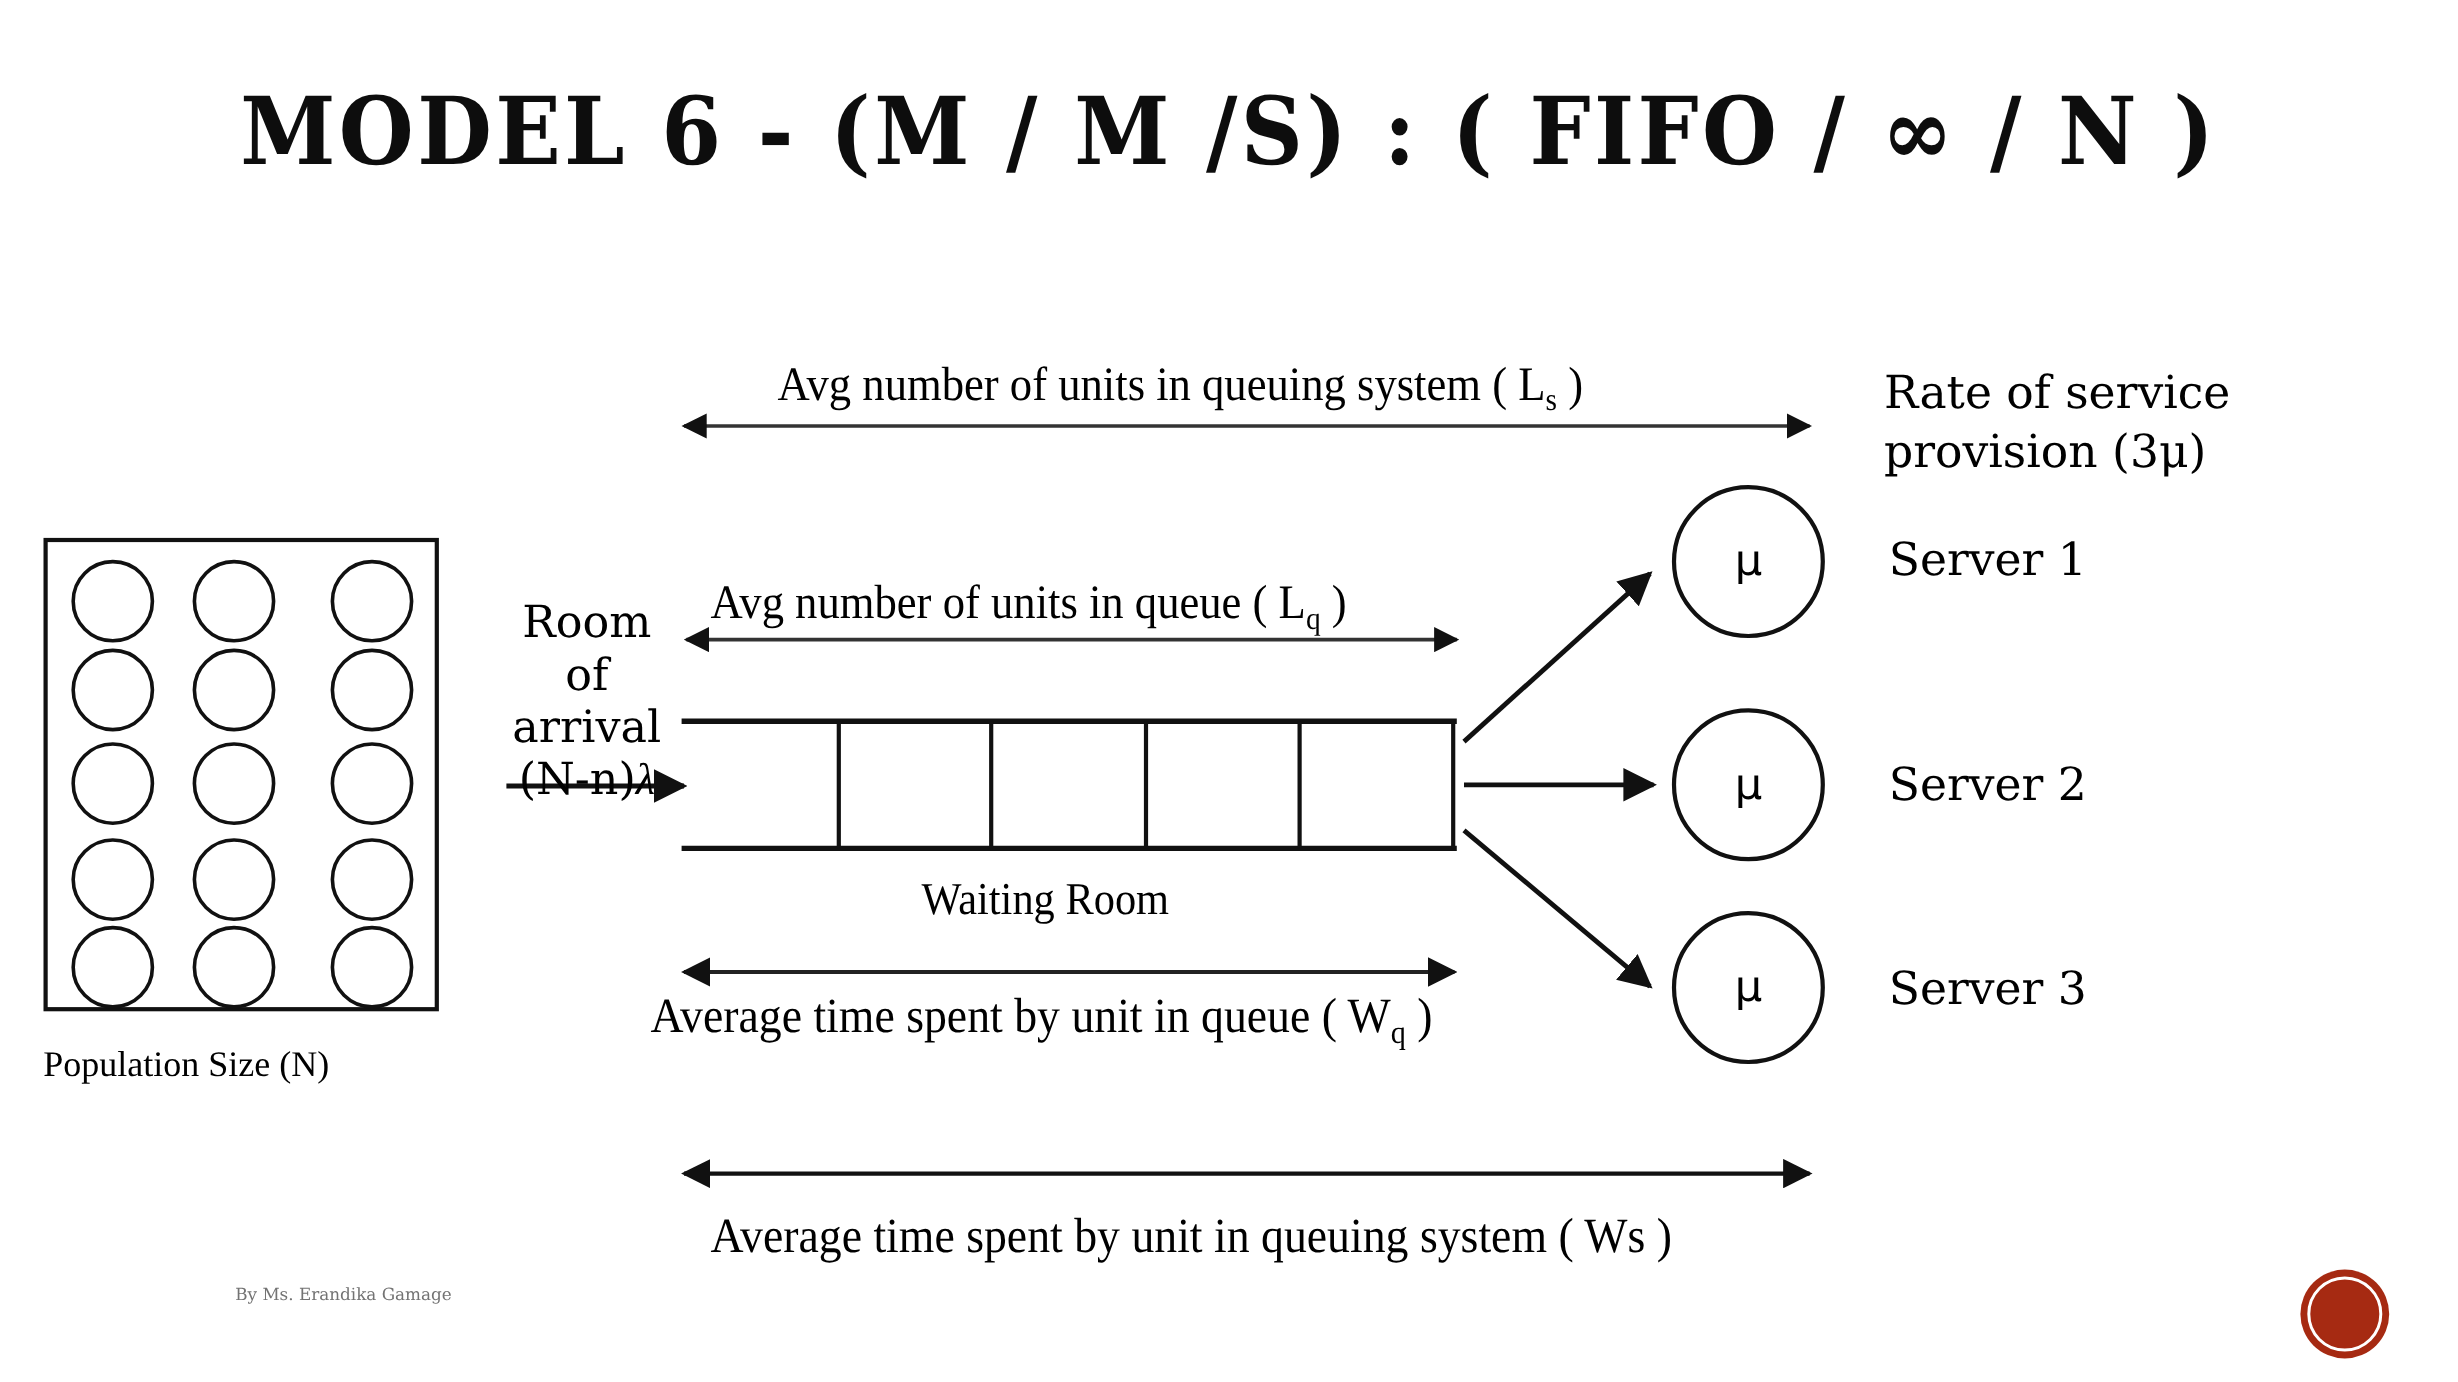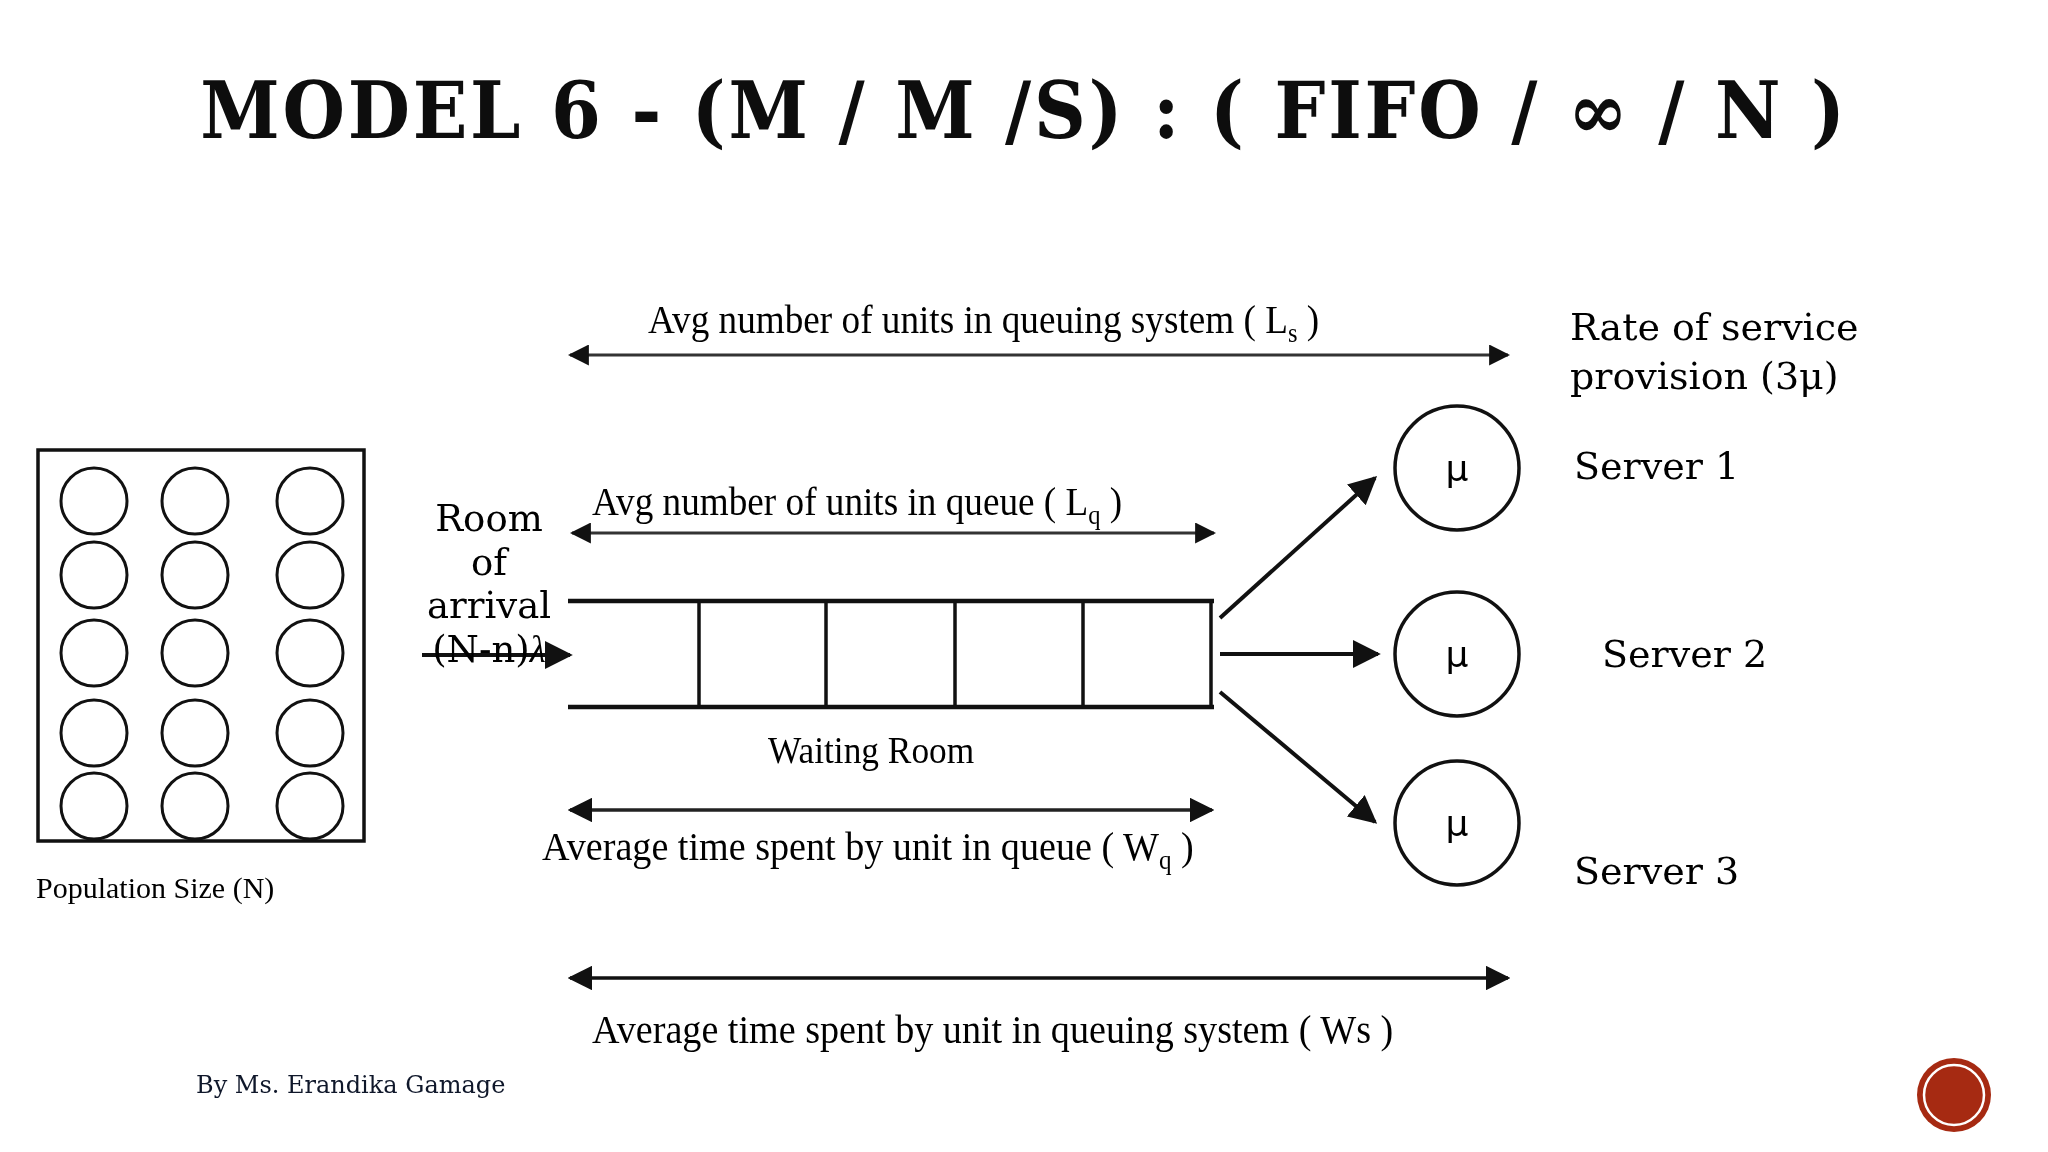--- a/index.html
+++ b/index.html
@@ -80,7 +80,7 @@
   .lambda { font-family: "Liberation Serif", "DejaVu Serif", serif; font-style: italic; }
 
   #label-server-1 { left: 1574px; top: 444px; font-size: 38px; }
-  #label-server-2 { left: 1574px; top: 632px; font-size: 38px; margin-left: 28px; }
+  #label-server-2 { left: 1574px; top: 632px; font-size: 38px; }
   #label-server-3 { left: 1574px; top: 802px; font-size: 38px; margin-top: 47px; }
 
   .mu-lbl {

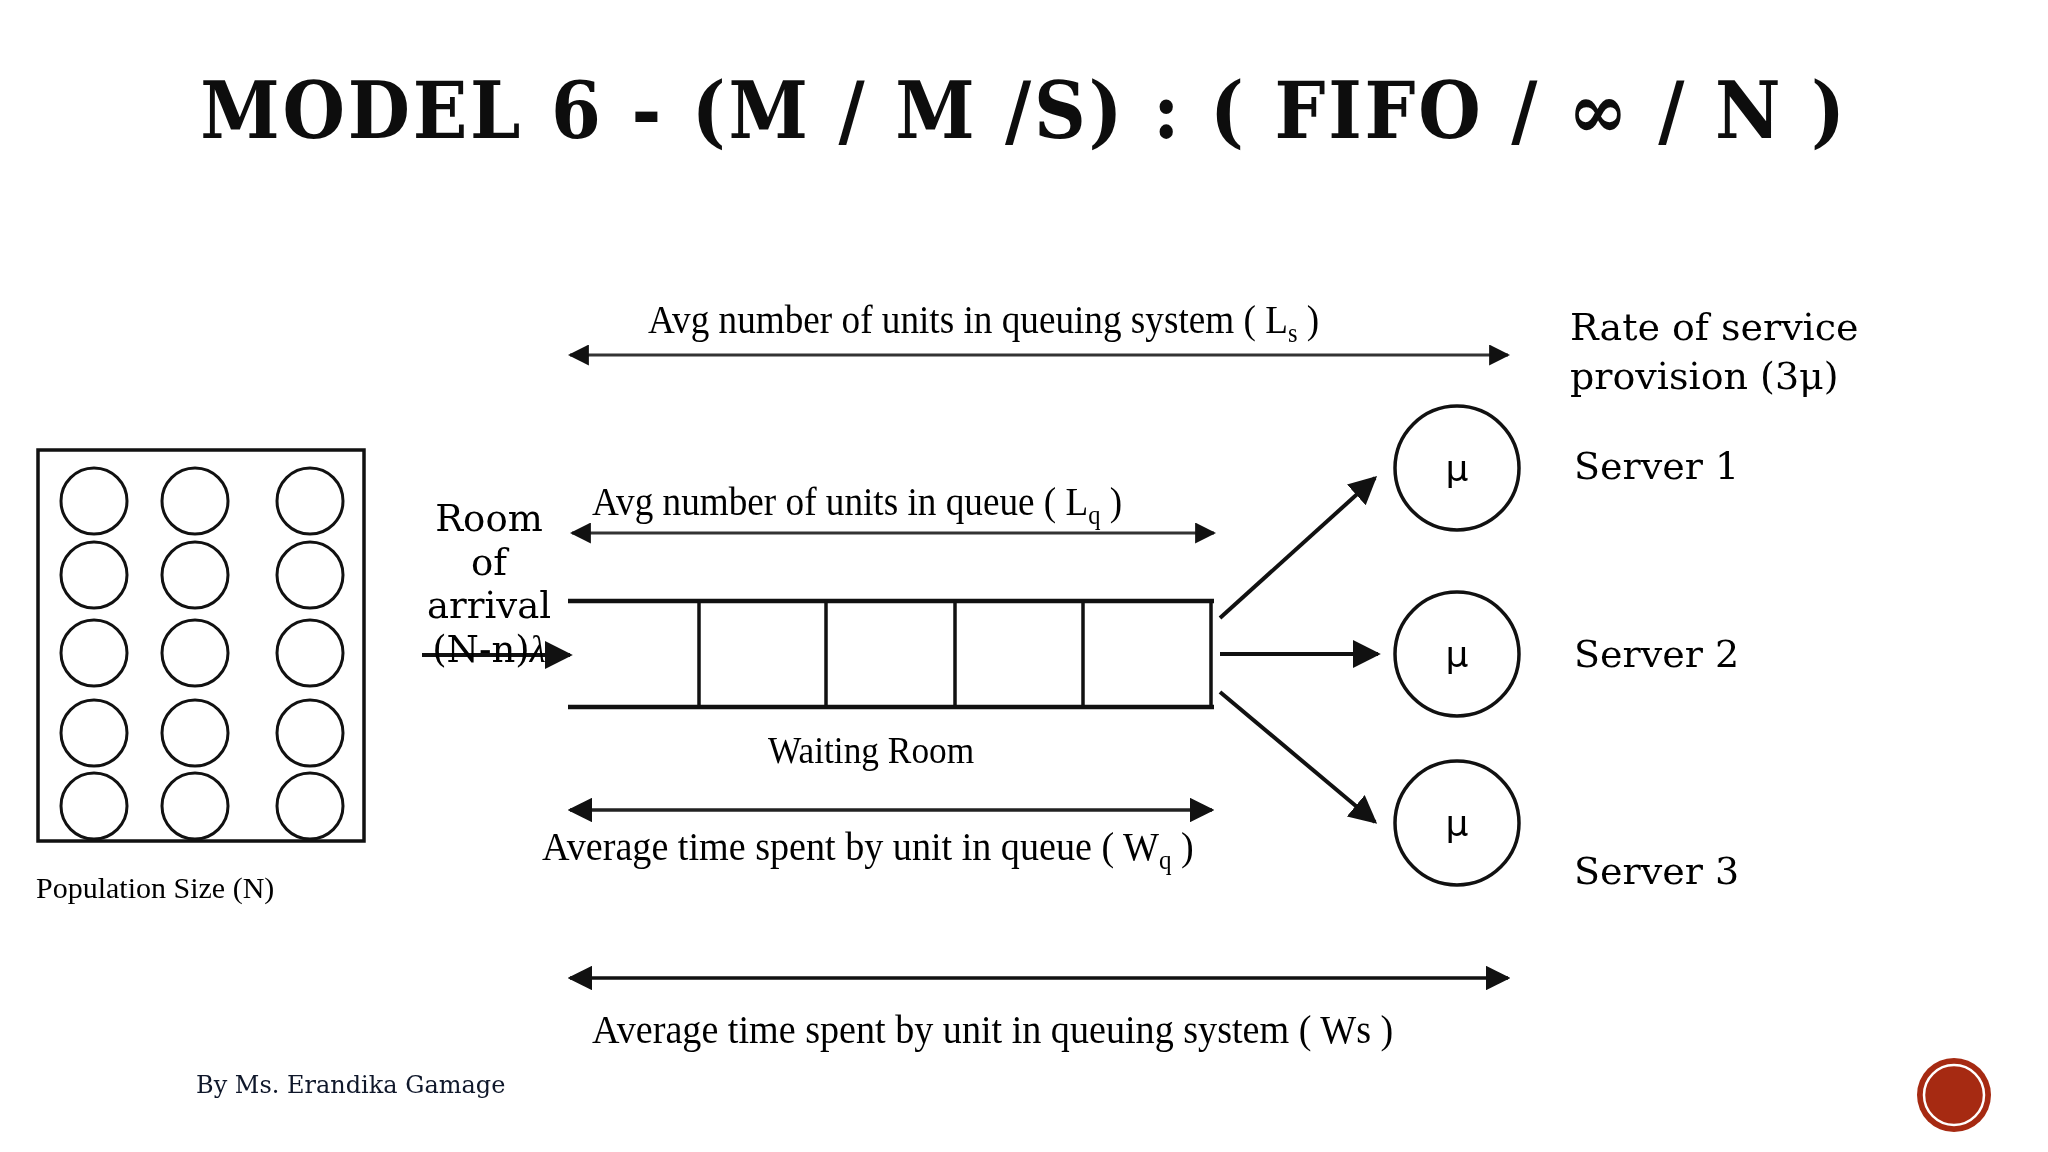--- a/index.html
+++ b/index.html
@@ -81,7 +81,7 @@
 
   #label-server-1 { left: 1574px; top: 444px; font-size: 38px; }
   #label-server-2 { left: 1574px; top: 632px; font-size: 38px; }
-  #label-server-3 { left: 1574px; top: 802px; font-size: 38px; margin-top: 47px; }
+  #label-server-3 { left: 1574px; top: 802px; font-size: 38px; }
 
   .mu-lbl {
     position: absolute;

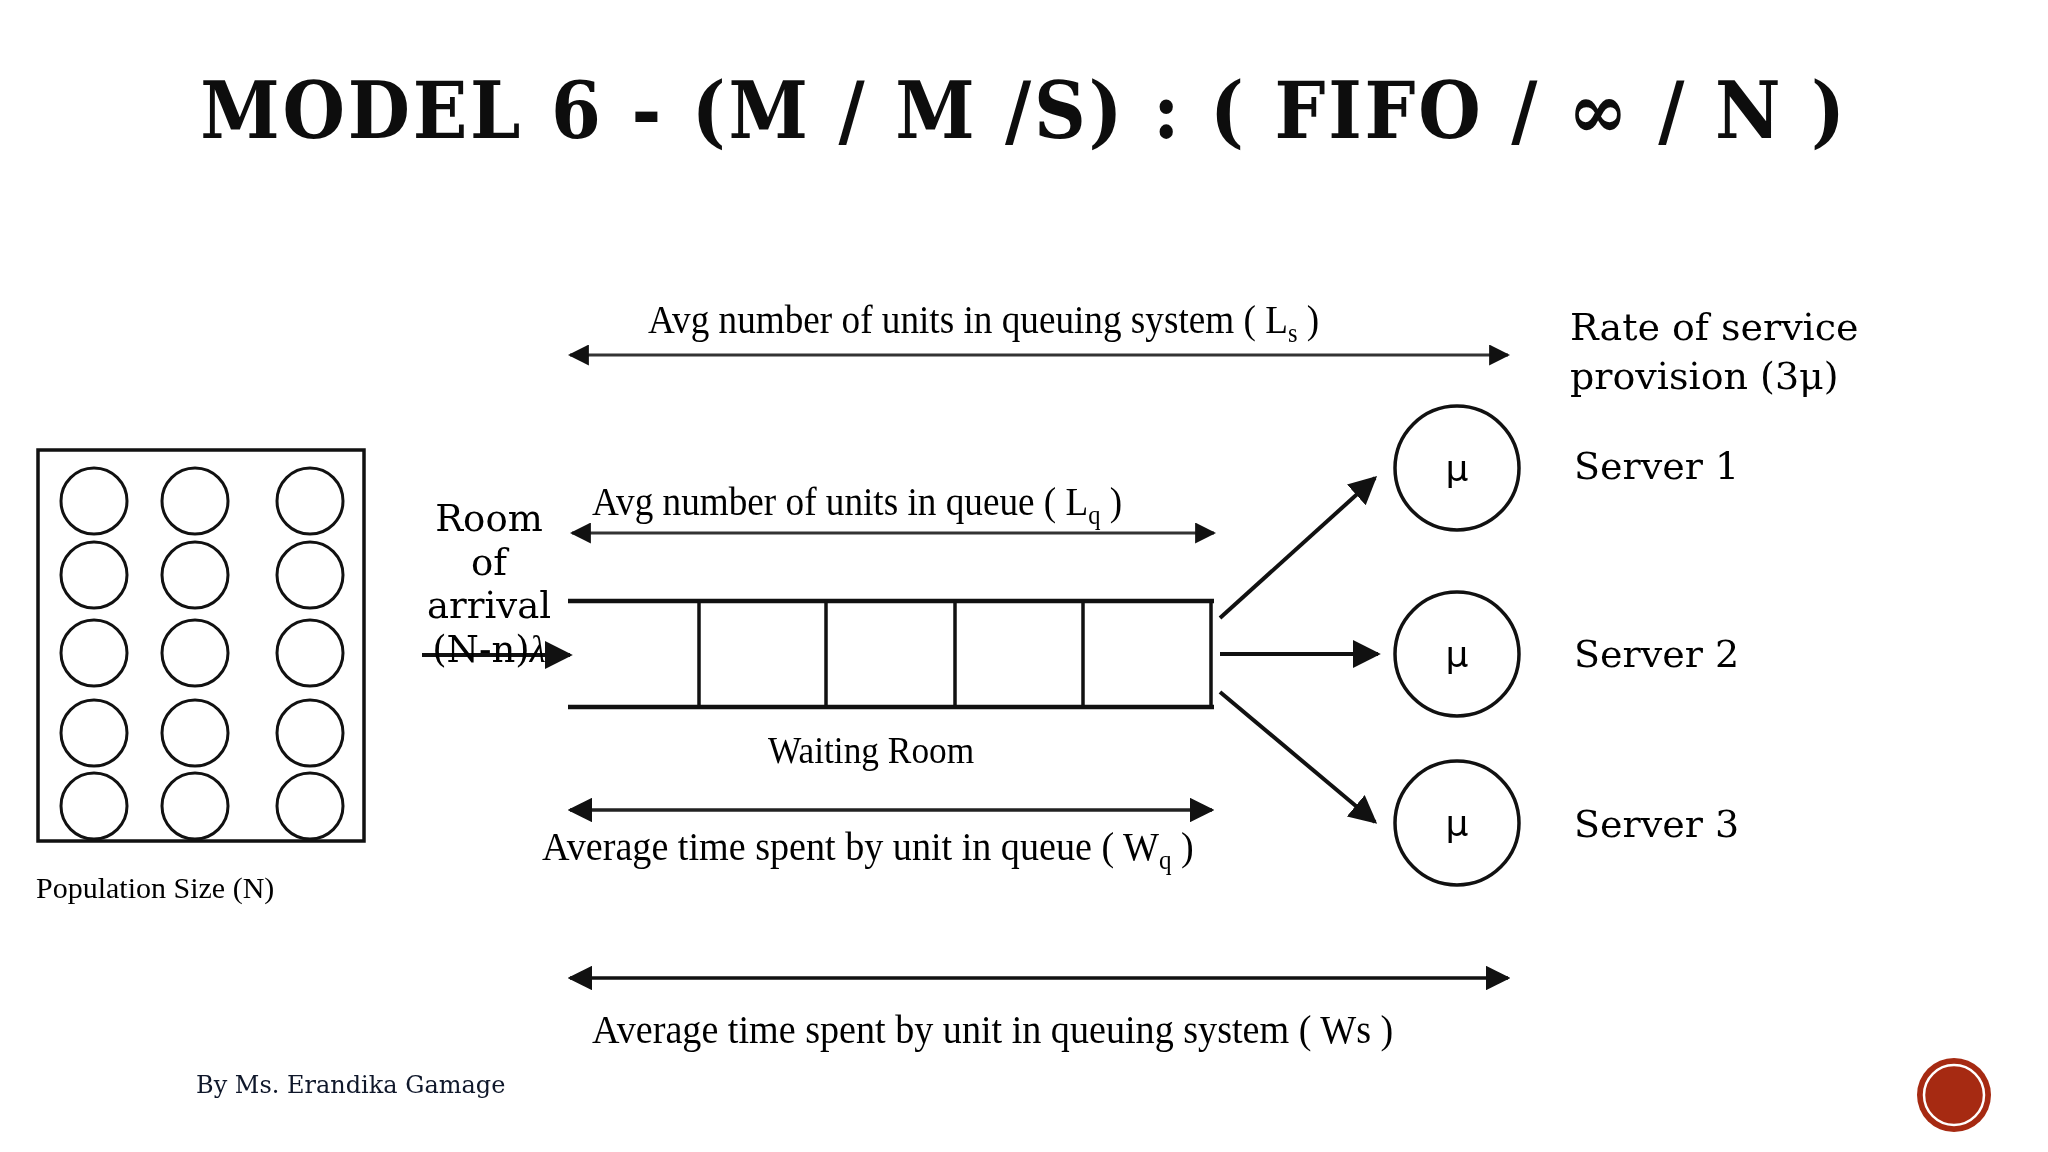--- a/index.html
+++ b/index.html
@@ -99,8 +99,8 @@
     left: 196px;
     top: 1071px;
     font-family: "DejaVu Serif", "Liberation Serif", serif;
-    font-size: 24px;
-    color: #0f172a;
+    font-size: 14px;
+    color: #737373;
     white-space: nowrap;
   }
 

